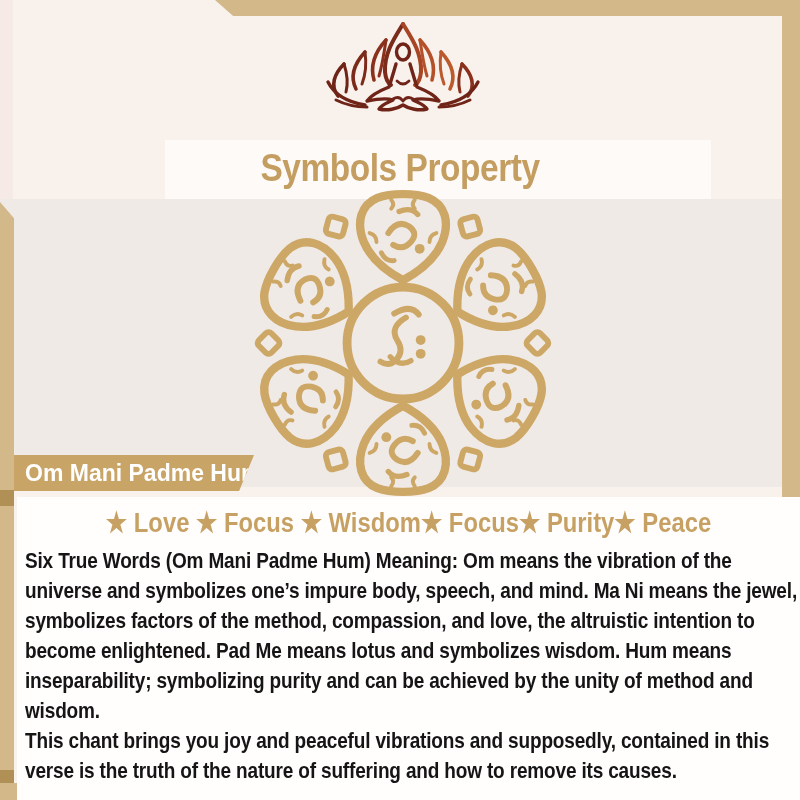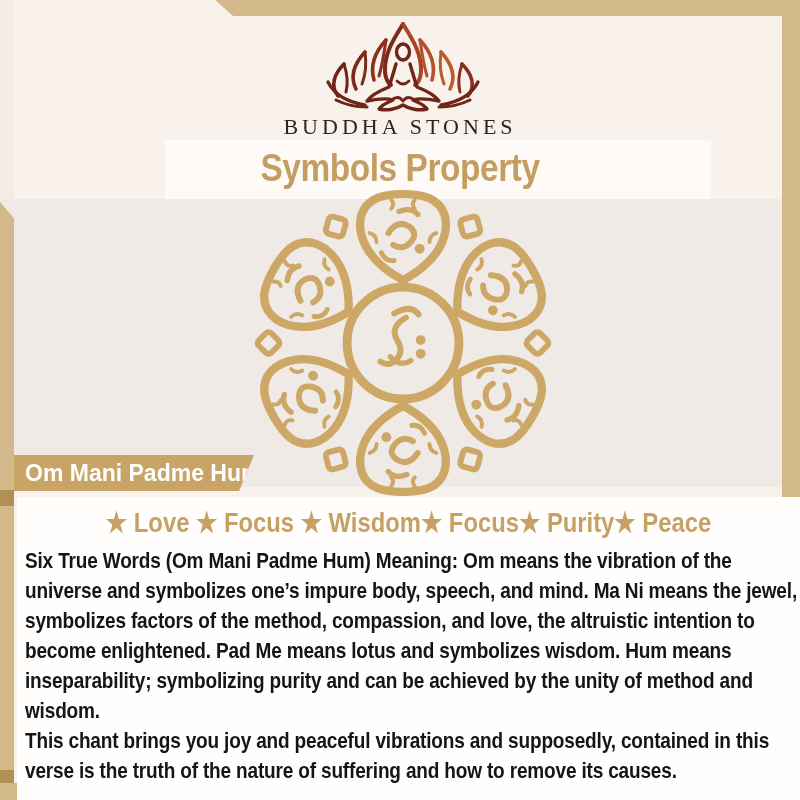--- a/index.html
+++ b/index.html
@@ -83,7 +83,6 @@
     </g>
   </svg>
 
-  <div class="brand">BUDDHA STONES</div>
   <div class="title">Symbols Property</div>
 
   <svg class="mandala" viewBox="-160 -160 320 320">

